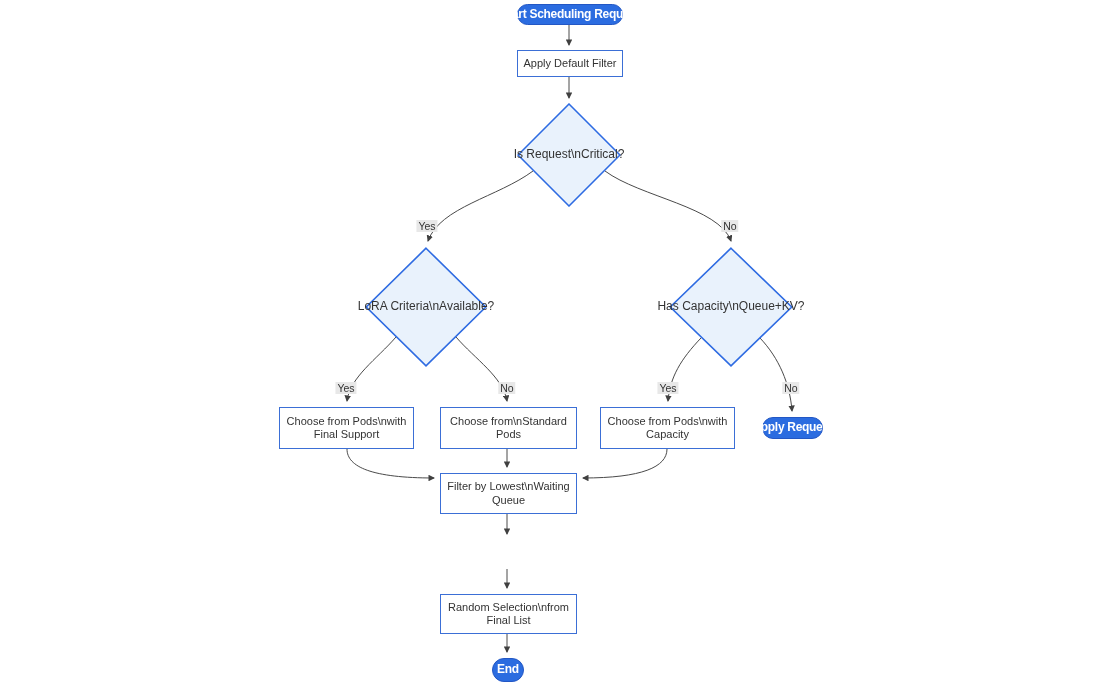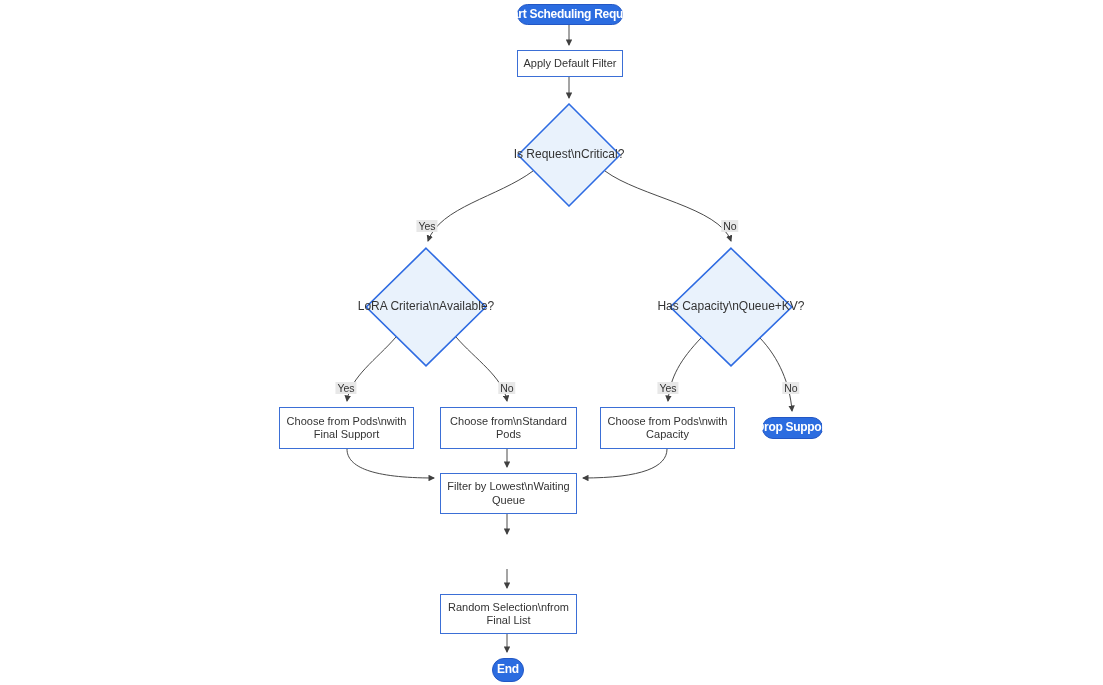--- a/index.html
+++ b/index.html
@@ -108,7 +108,7 @@
   </div>
 
   <div class="node pill" style="left:762px; top:417px; width:61px; height:22px;">
-    <span>Drop Support</span>
+    <span>Apply Request</span>
   </div>
 
   <div class="node pill" style="left:492px; top:658px; width:32px; height:24px;">

